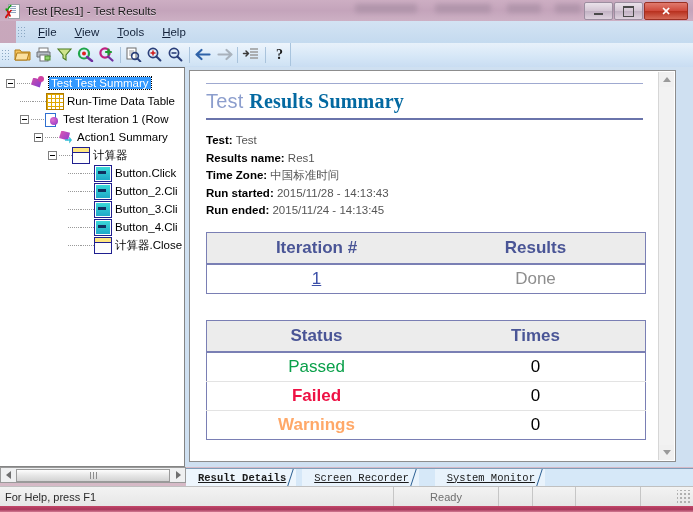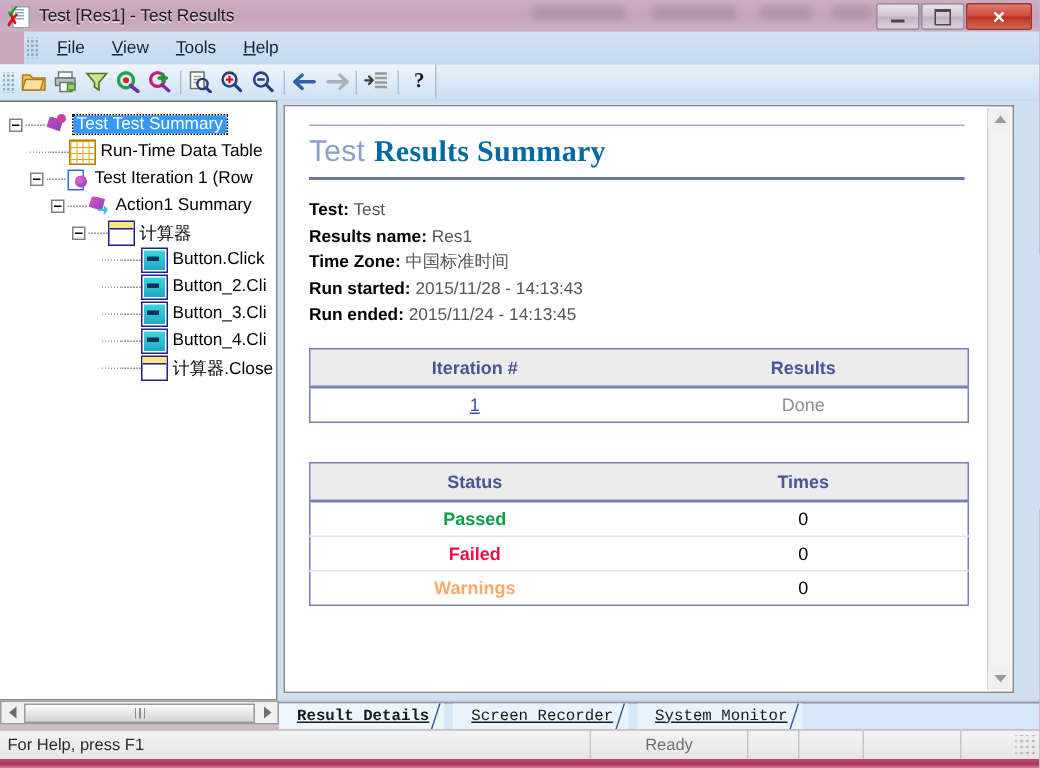--- a/index.html
+++ b/index.html
@@ -186,7 +186,7 @@
 
   table.rt {
     border-collapse: collapse; width: 440px; margin-top: 12px;
-    border: 1px solid #7a7fb4; font-size:12px;
+    border: 1px solid #7a7fb4; font-size:17px;
   }
   table.rt th {
     background:#ececec; color:#4a5596; font-weight:bold; padding:5px 0;

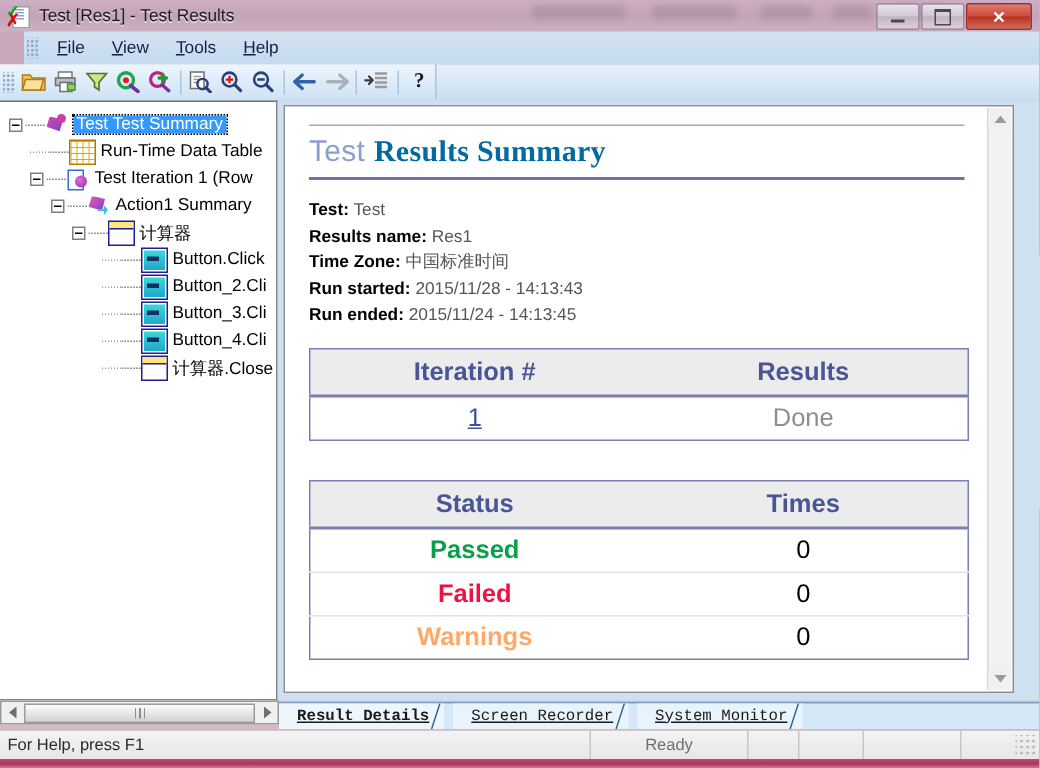--- a/index.html
+++ b/index.html
@@ -199,7 +199,7 @@
   table.rt tr:last-child td { border-bottom:none; }
   .link { color:#3b4fa8; text-decoration:underline; }
   .muted { color:#8e8e8e; }
-  .st-pass { color:#0aa04a; font-weight:bold;margin-top:43px; }
+  .st-pass { color:#0aa04a; font-weight:normal;margin-top:43px; }
   .st-fail { color:#ee1144; font-weight:bold; }
   .st-warn { color:#ffa868; font-weight:bold; }
 

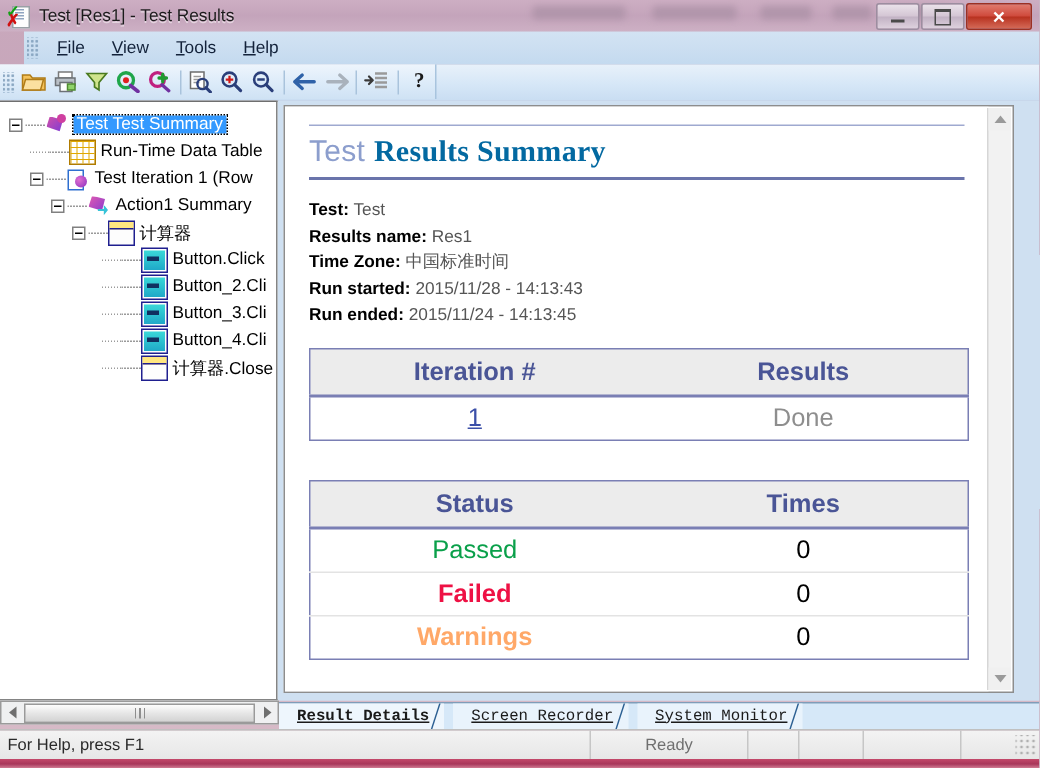--- a/index.html
+++ b/index.html
@@ -602,7 +602,7 @@
         <span>Screen Recorder</span>
         <span class="sl"></span>
       </div>
-      <div class="tab" style="margin-left:6px;">
+      <div class="tab" style="margin-left:16px;">
         <span>System Monitor</span>
         <span class="sl"></span>
       </div>

